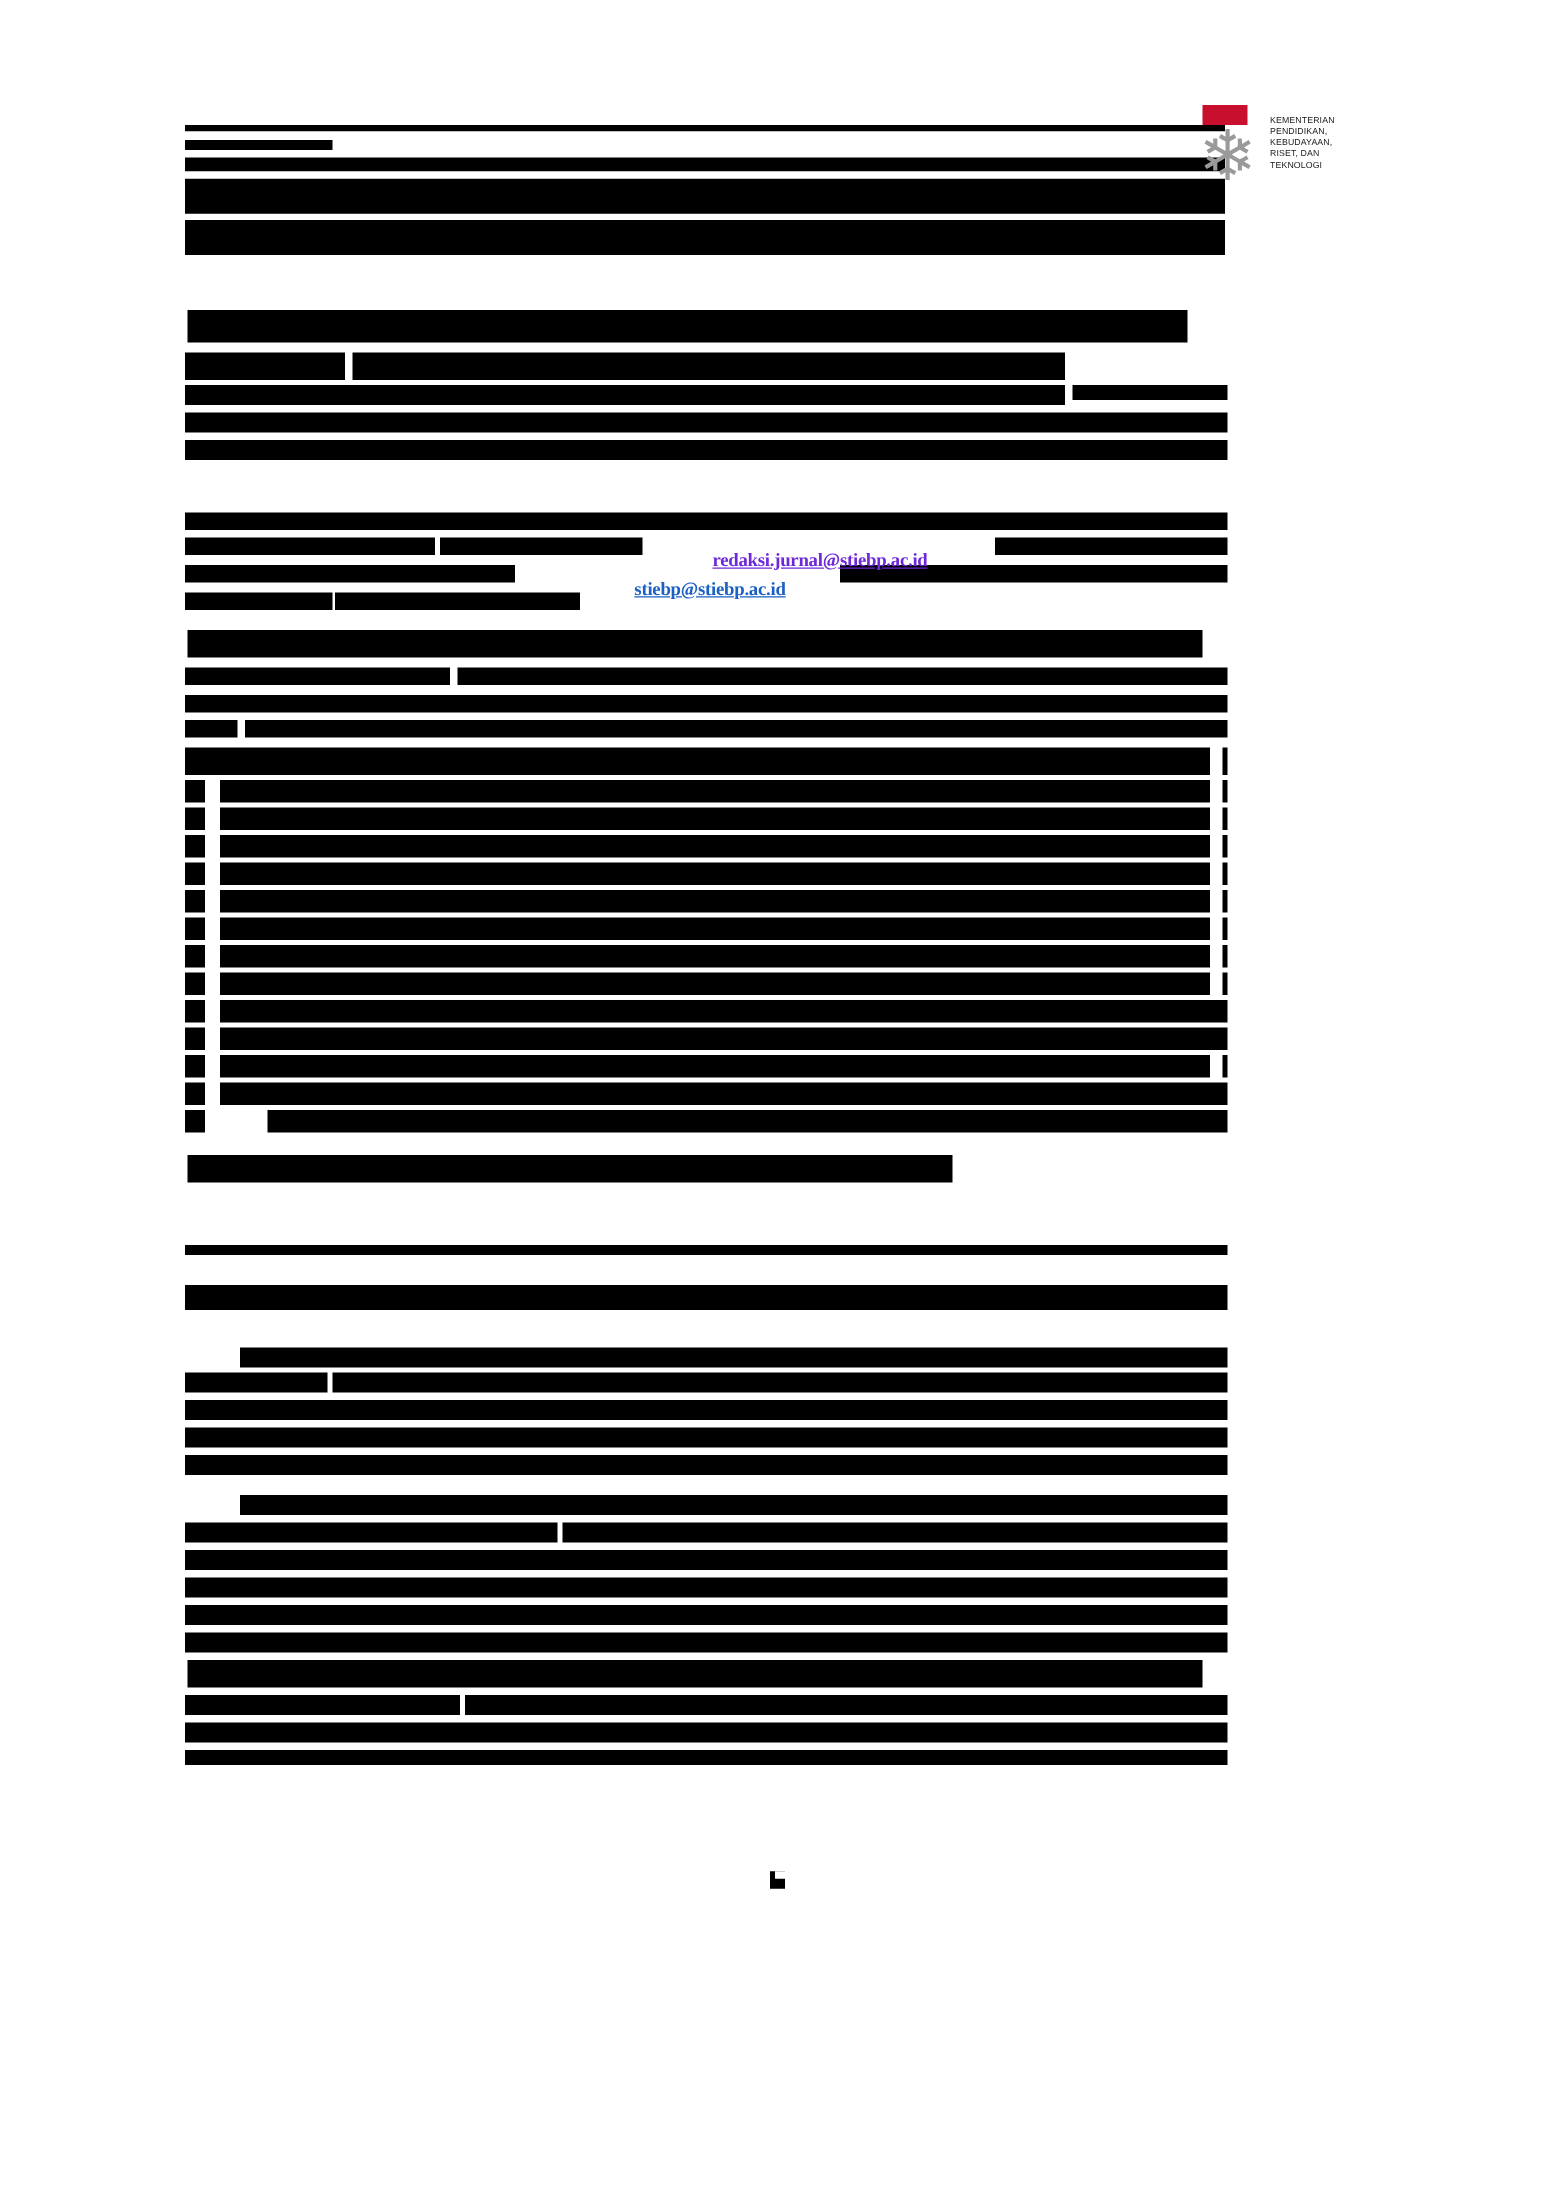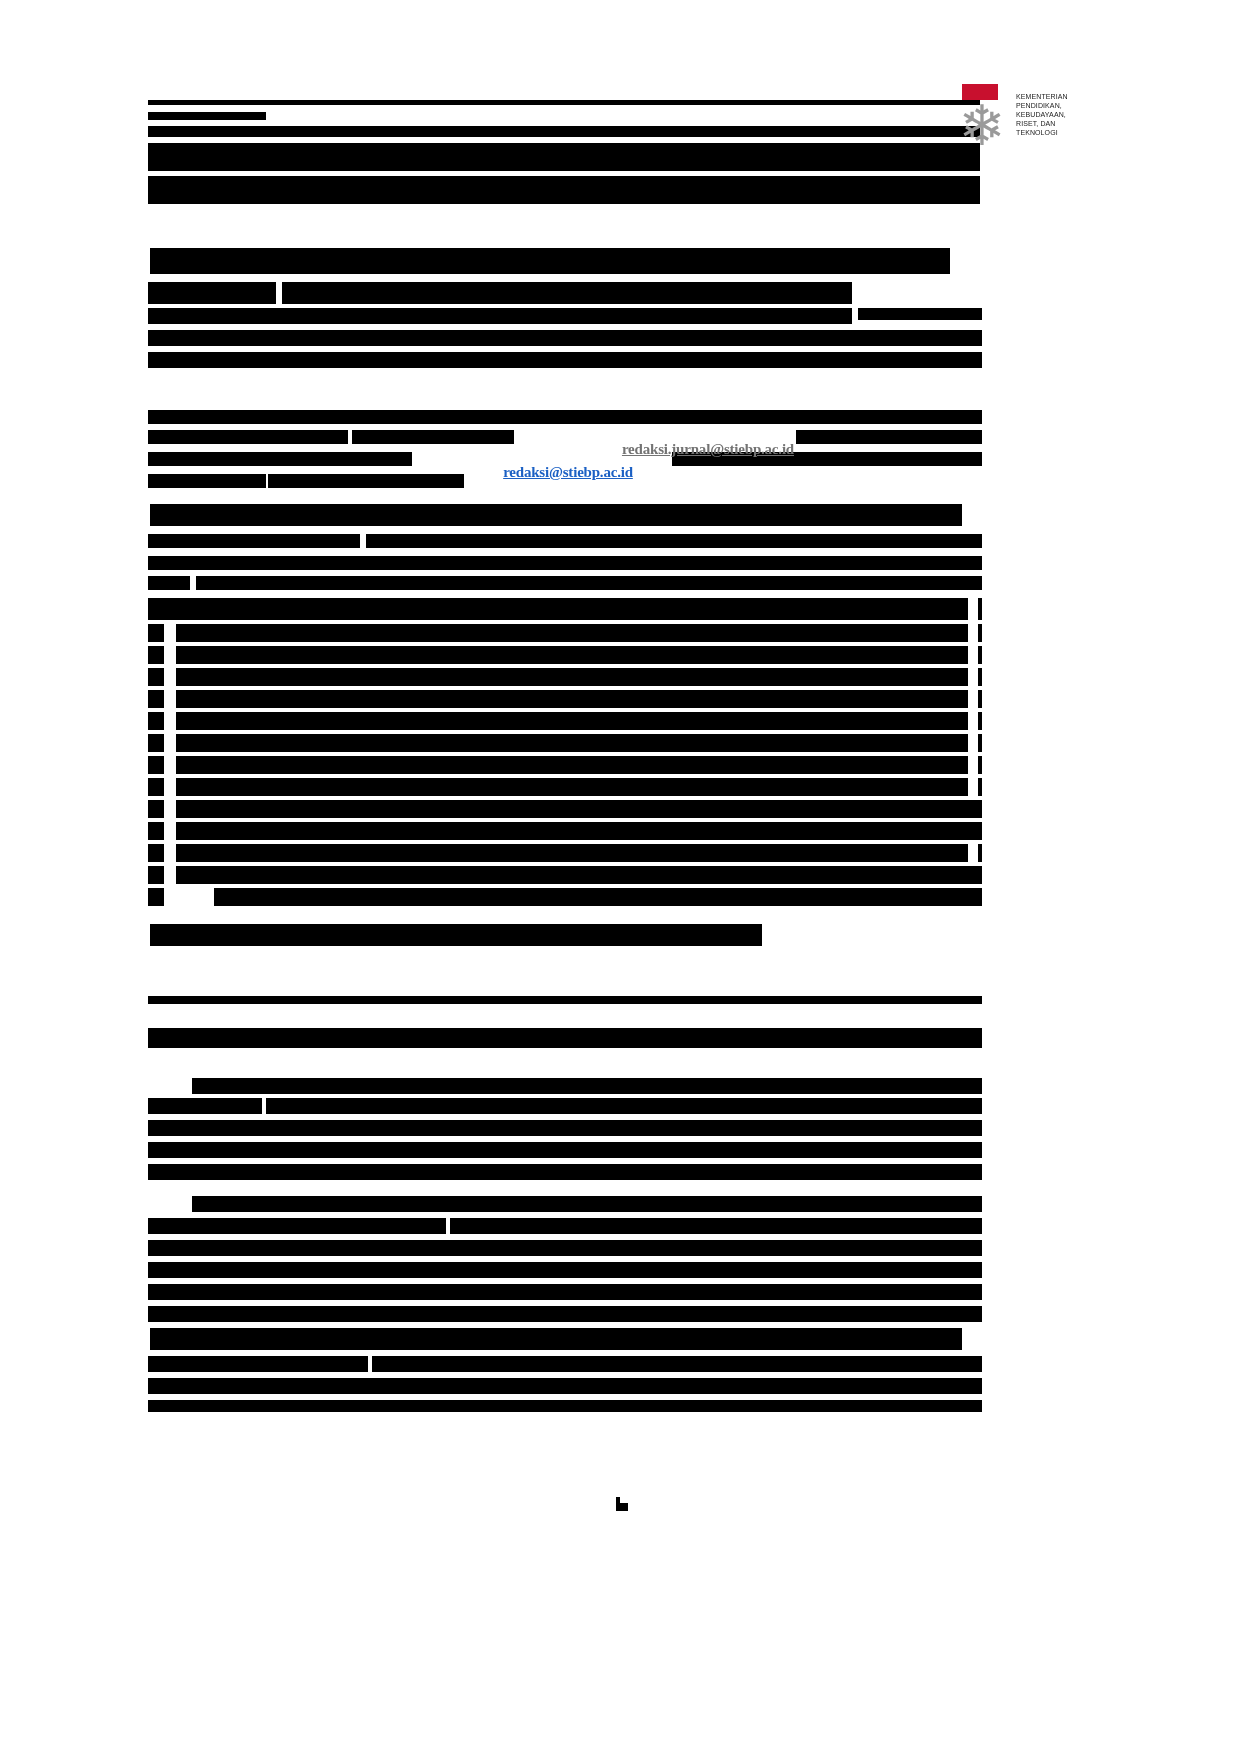--- a/index.html
+++ b/index.html
@@ -209,7 +209,7 @@
     </div>
   </div>
 
-  <a class="link" href="#" id="link-0" style="left: 518px; top: 441px; width: 276px; color: #737373; text-align: right;">redaksi.jurnal@stiebp.ac.id</a>
+  <a class="link" href="#" id="link-0" style="left: 518px; top: 441px; width: 276px; color: #6d28d9;">redaksi.jurnal@stiebp.ac.id</a>
   <a class="link" href="#" id="link-1" style="left: 468px; top: 464px; width: 200px; color: rgb(27, 96, 196);">redaksi@stiebp.ac.id</a>
 
   <div class="footer-mark"></div>

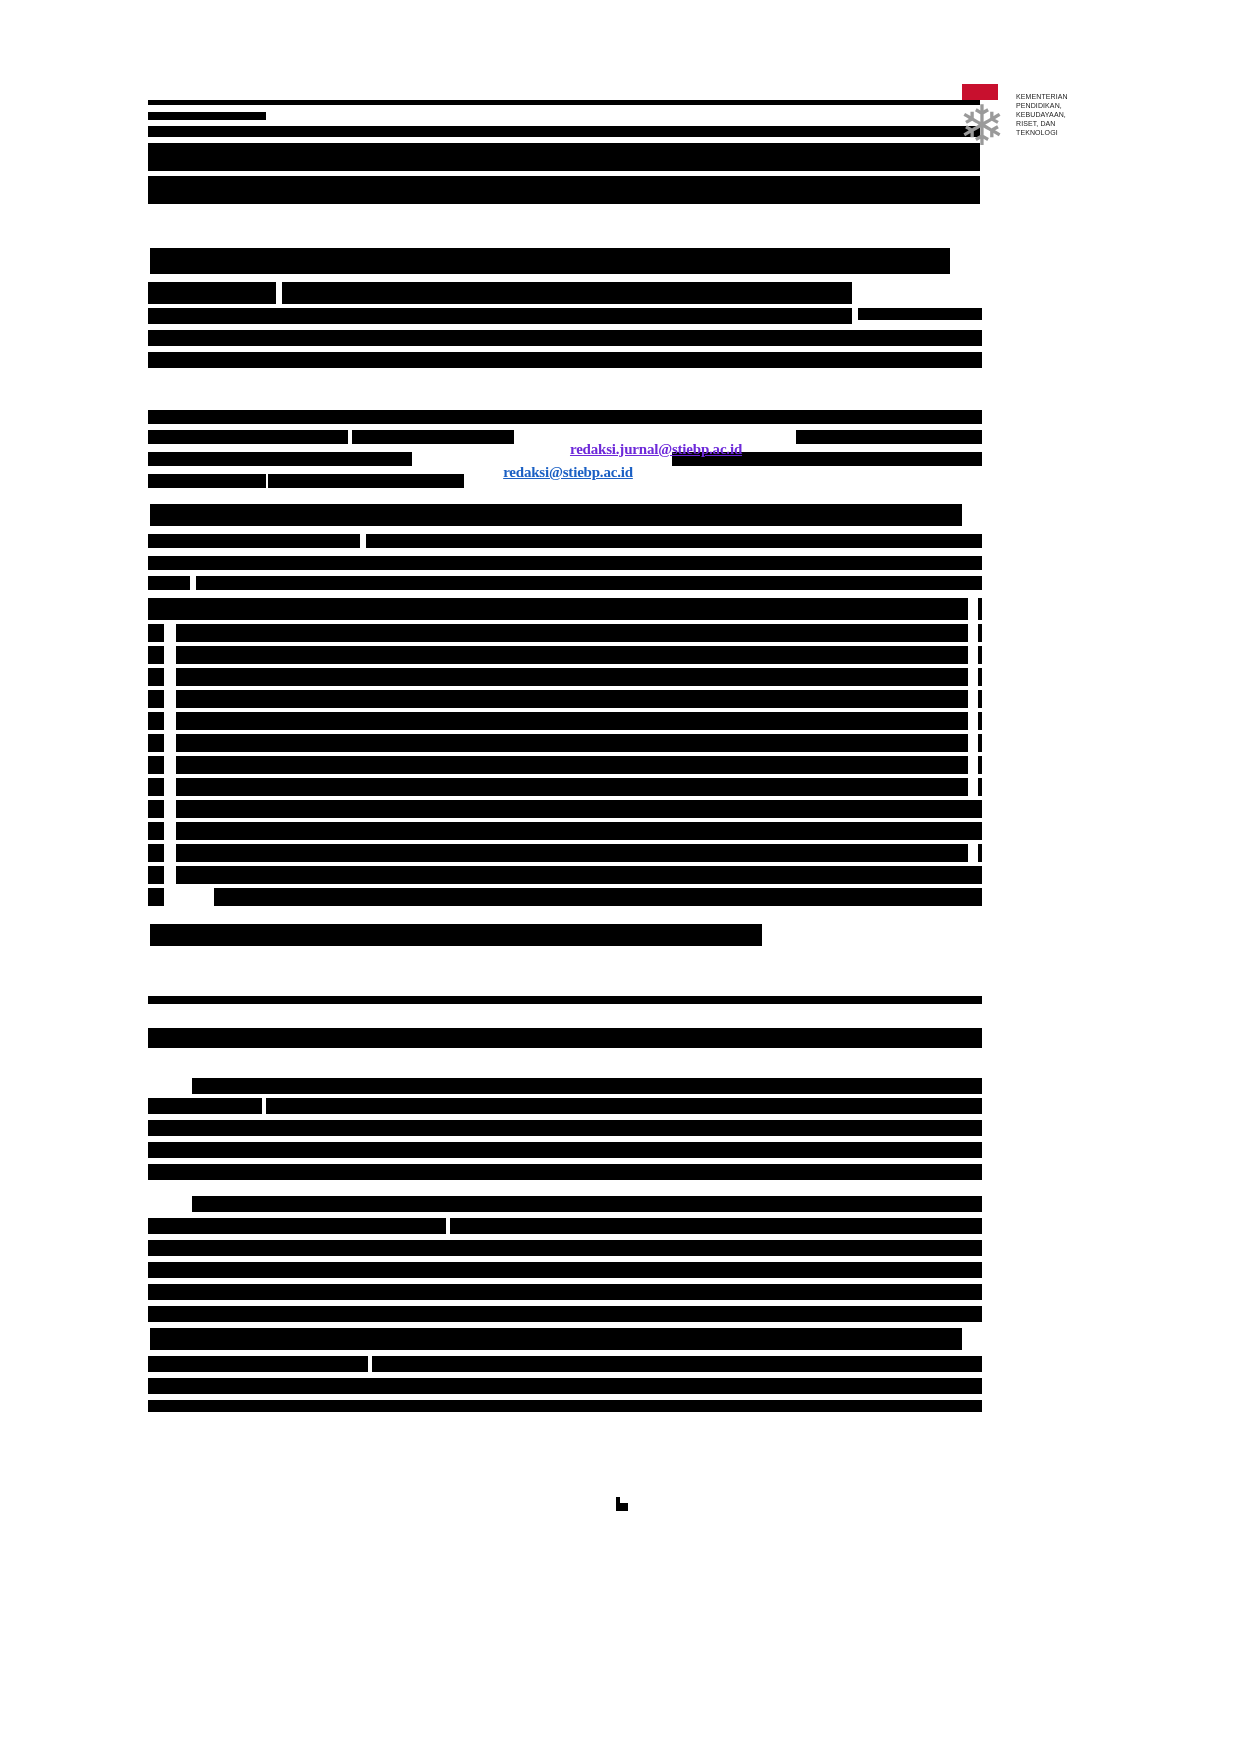--- a/index.html
+++ b/index.html
@@ -210,7 +210,7 @@
   </div>
 
   <a class="link" href="#" id="link-0" style="left: 518px; top: 441px; width: 276px; color: #6d28d9;">redaksi.jurnal@stiebp.ac.id</a>
-  <a class="link" href="#" id="link-1" style="left: 468px; top: 464px; width: 200px; color: rgb(27, 96, 196);">redaksi@stiebp.ac.id</a>
+  <a class="link" href="#" id="link-1" style="left: 468px; top: 464px; width: 200px; color: rgb(27, 96, 196);">stiebp@stiebp.ac.id</a>
 
   <div class="footer-mark"></div>
 

